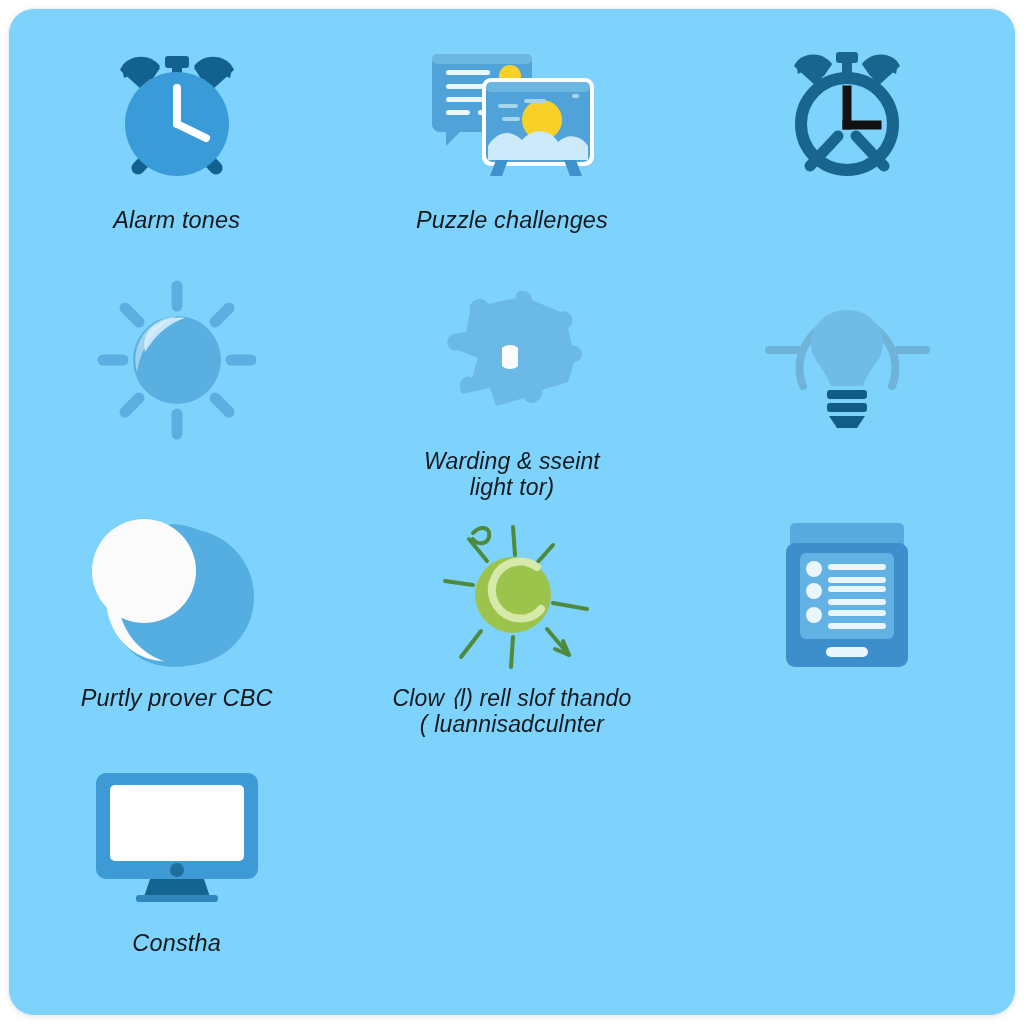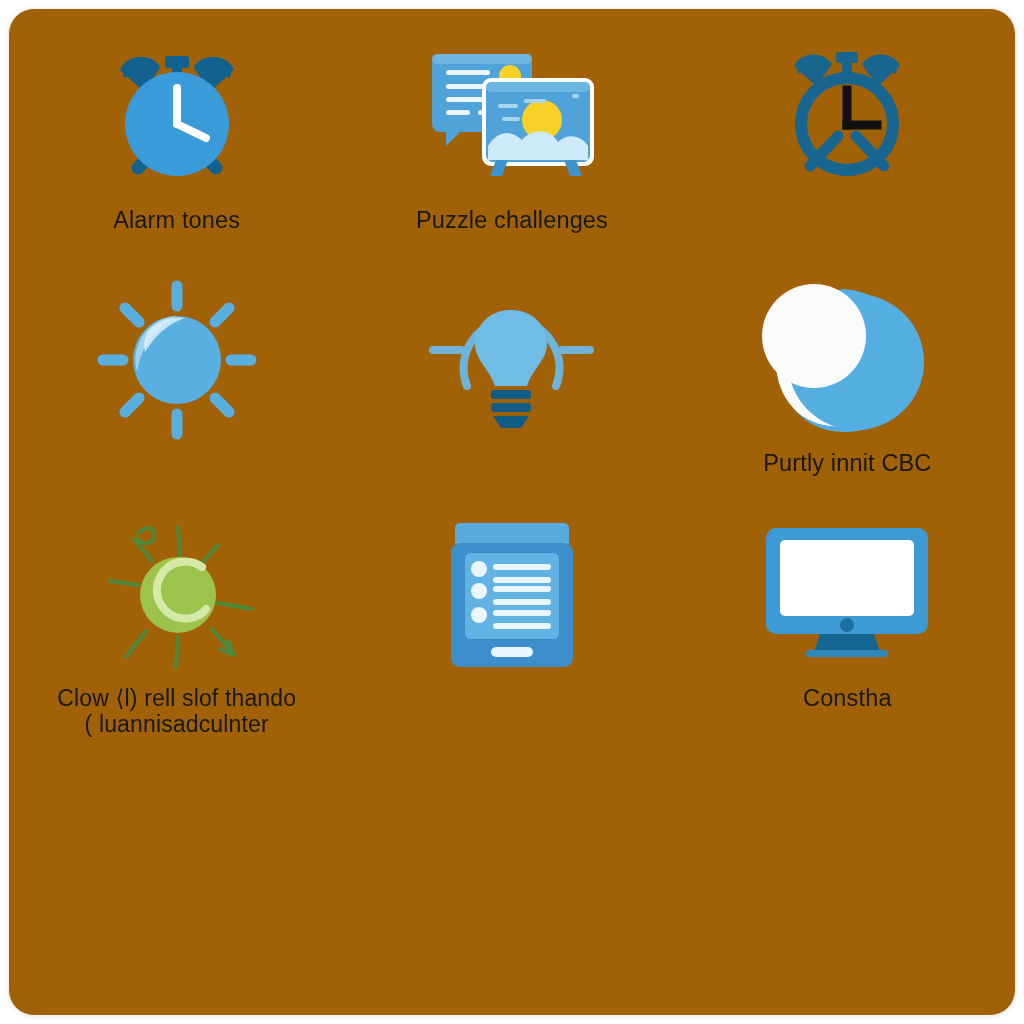--- a/index.html
+++ b/index.html
@@ -17,12 +17,13 @@
     top: 8px;
     width: 1008px;
     height: 1008px;
-    background: #a16207;
+    background: #7dd3fc;
     border-radius: 26px;
     box-shadow: 0 1px 5px rgba(120,125,135,0.18);
     border: 1px solid #f0f0f0;
     box-sizing: border-box;
     overflow: hidden;
+    font-style: italic;
   }
 
   #grid {

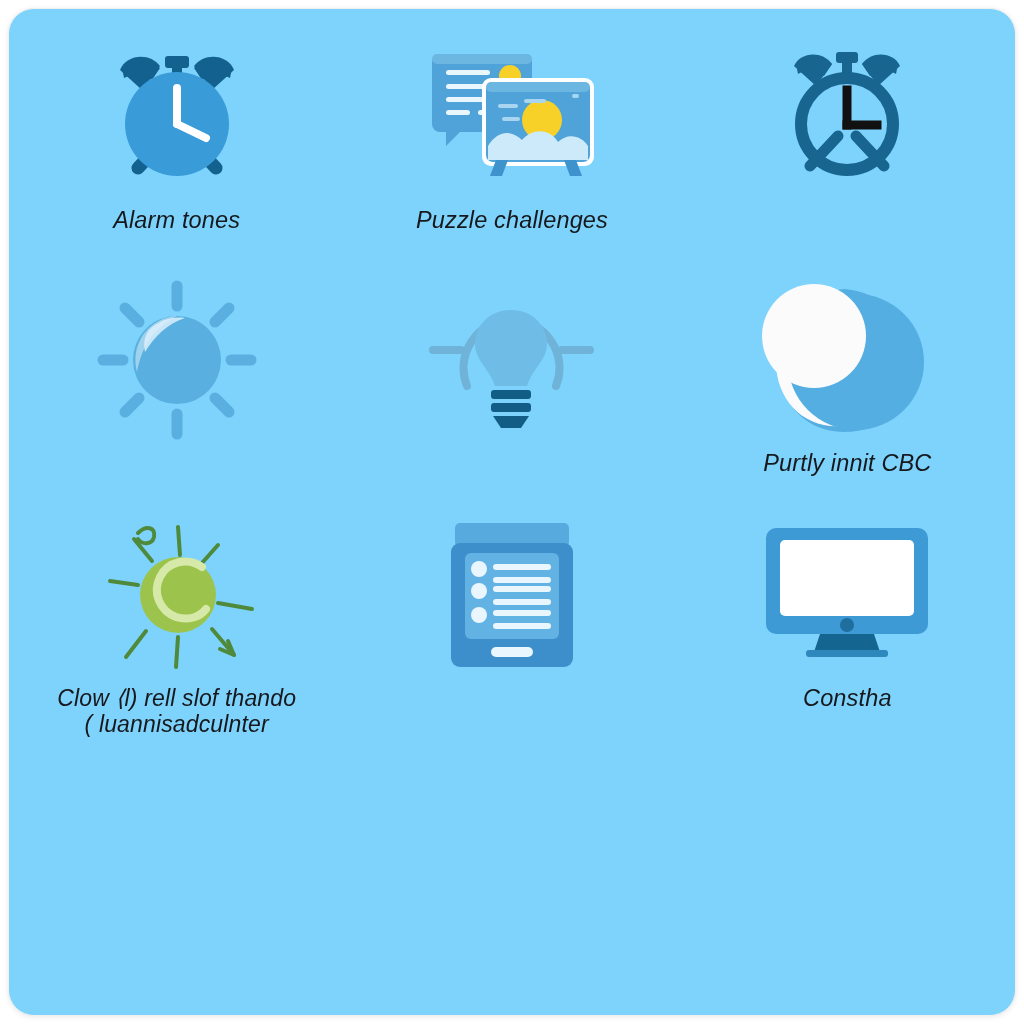--- a/index.html
+++ b/index.html
@@ -181,6 +181,16 @@
       </div>
     </div>
 
+    <div class="cell r2">
+      <div class="icon-box">
+        <svg width="160" height="140" viewBox="0 0 160 140">
+          <path d="M38 22 C34 10 52 4 56 14 L84 8 C82 -2 100 -2 100 10 L128 22 C138 18 146 32 136 38 L140 56 C152 54 154 72 142 72 L136 92 L110 100 C112 112 96 118 92 108 L64 116 L58 98 L30 104 C24 94 32 82 40 88 L46 68 L26 60 C16 64 10 48 22 44 L34 42 Z" fill="#6bb9e6"></path>
+          <path d="M70 58 C74 54 82 54 86 58 L86 76 C82 80 74 80 70 76 Z" fill="#fbfbfb"></path>
+        </svg>
+      </div>
+      <div class="label two-line">Warding &amp; sseint
+light tor)</div>
+    </div>
 
     <div class="cell r3">
       <div class="icon-box">

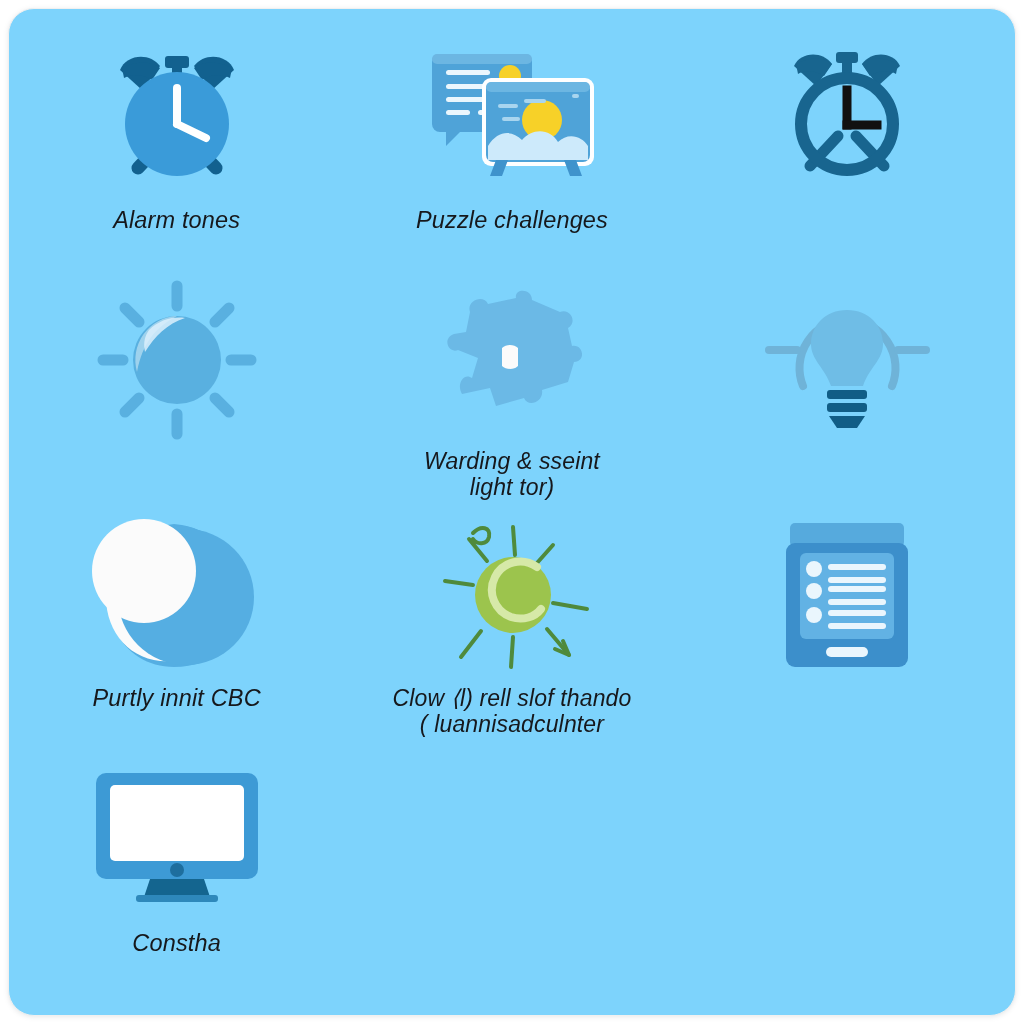--- a/index.html
+++ b/index.html
@@ -219,7 +219,7 @@
           <circle cx="42" cy="50" r="52" fill="#fbfbfb"></circle>
         </svg>
       </div>
-      <div class="label">Purtly innit CBC</div>
+      <div class="label">Purtly prover CBC</div>
     </div>
 
     <div class="cell r3">

